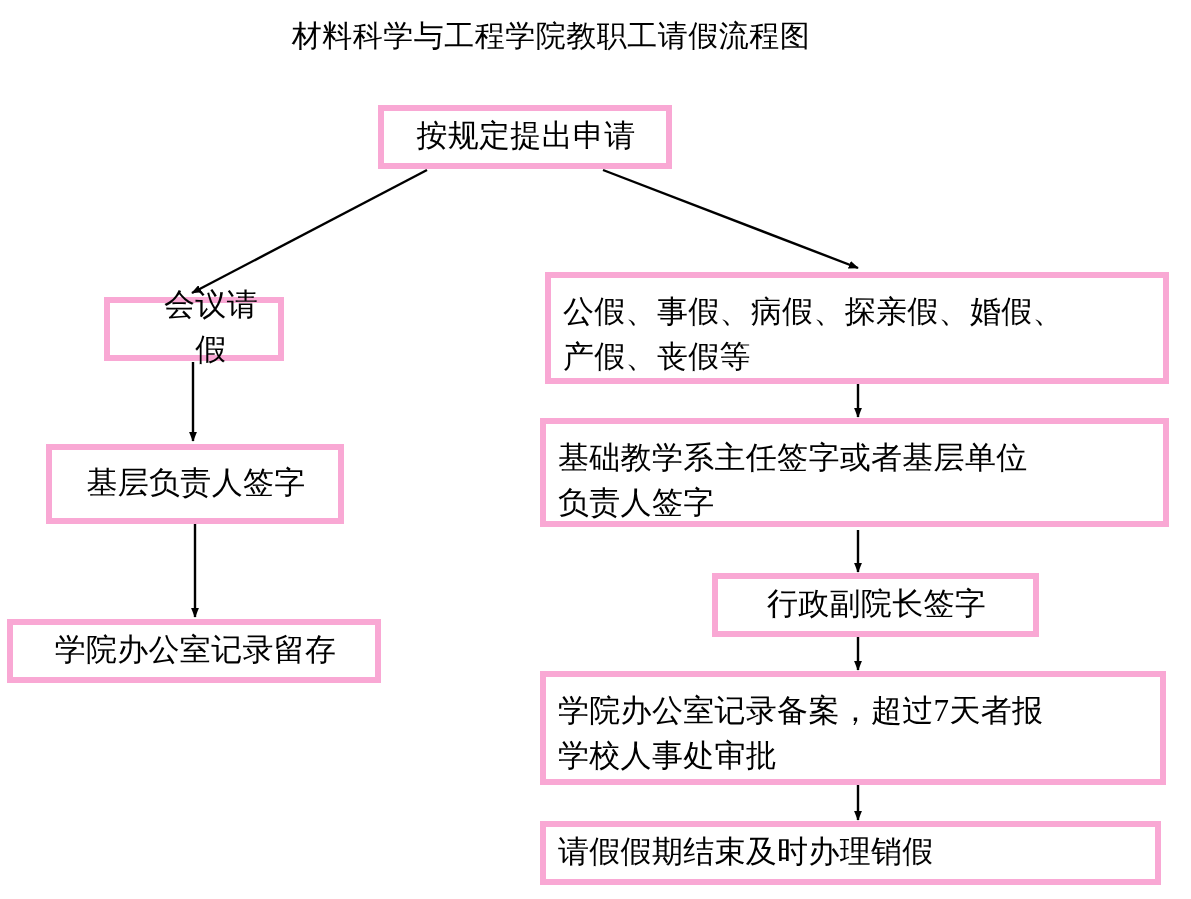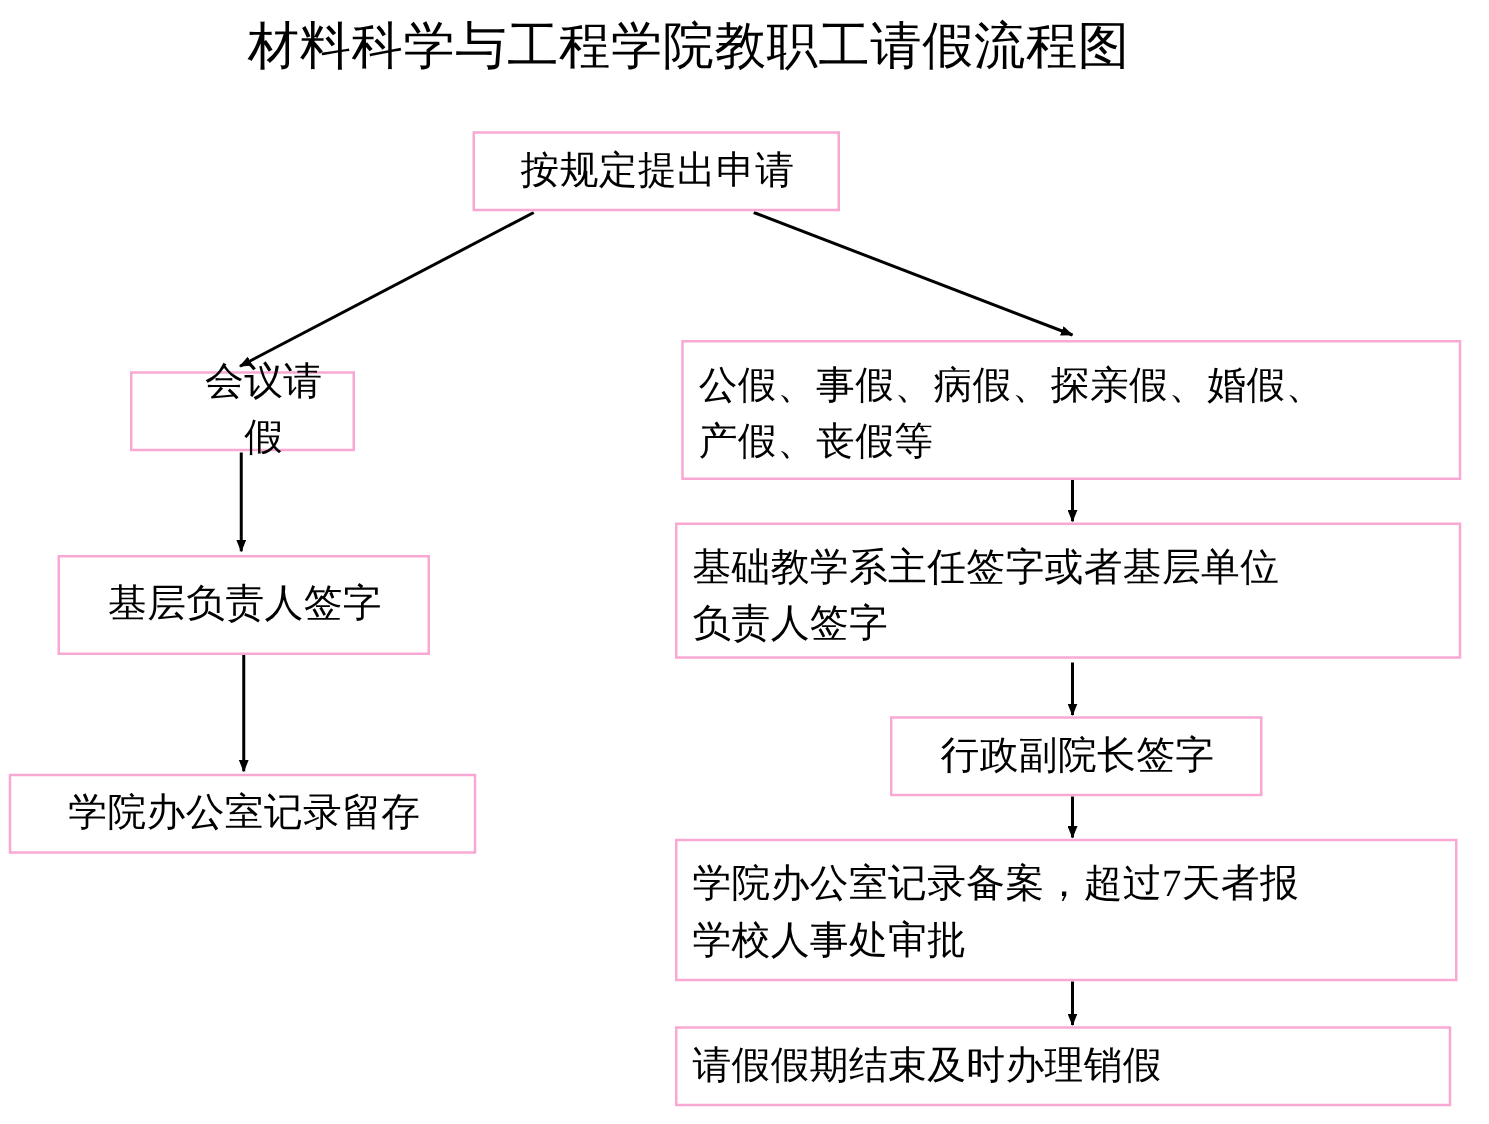--- a/index.html
+++ b/index.html
@@ -26,7 +26,7 @@
     top: 16px;
     width: 1102px;
     text-align: center;
-    font-size: 41px;
+    font-size: 30px;
     line-height: 40px;
     letter-spacing: 0.5px;
     white-space: nowrap;

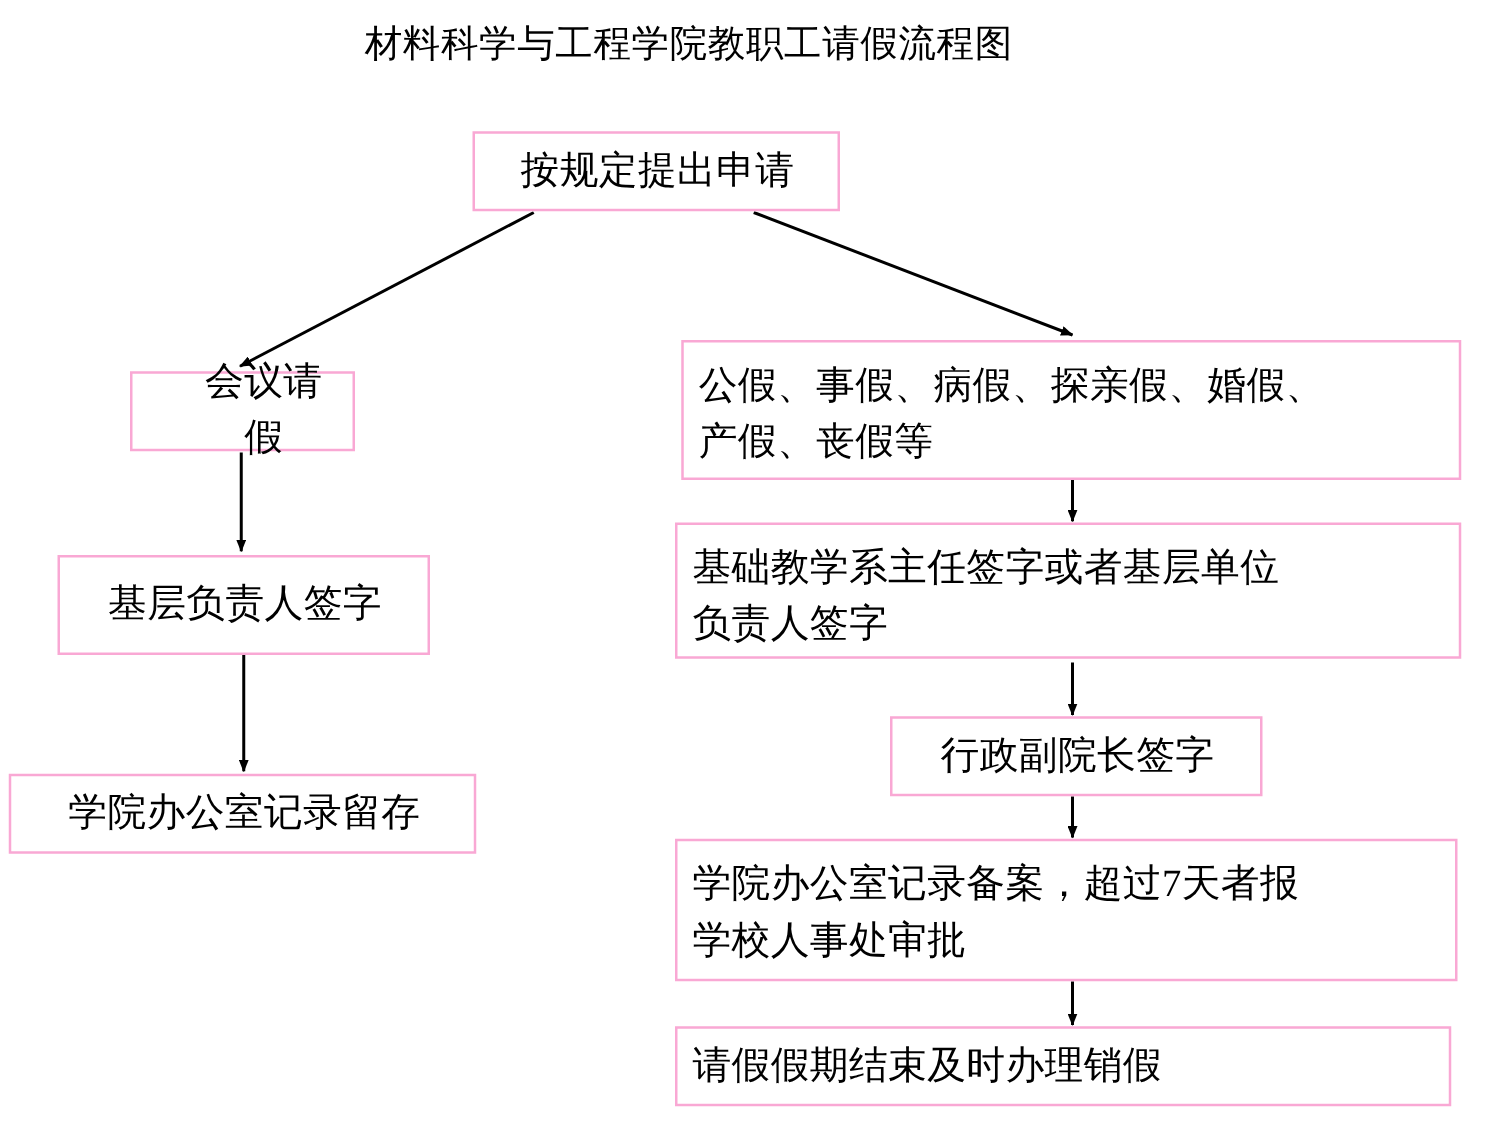--- a/index.html
+++ b/index.html
@@ -35,7 +35,7 @@
   .node {
     position: absolute;
     box-sizing: border-box;
-    border: 2px solid #f9a8d4;
+    border: 6px solid #f9a8d4;
     background: #ffffff;
     display: flex;
     align-items: center;

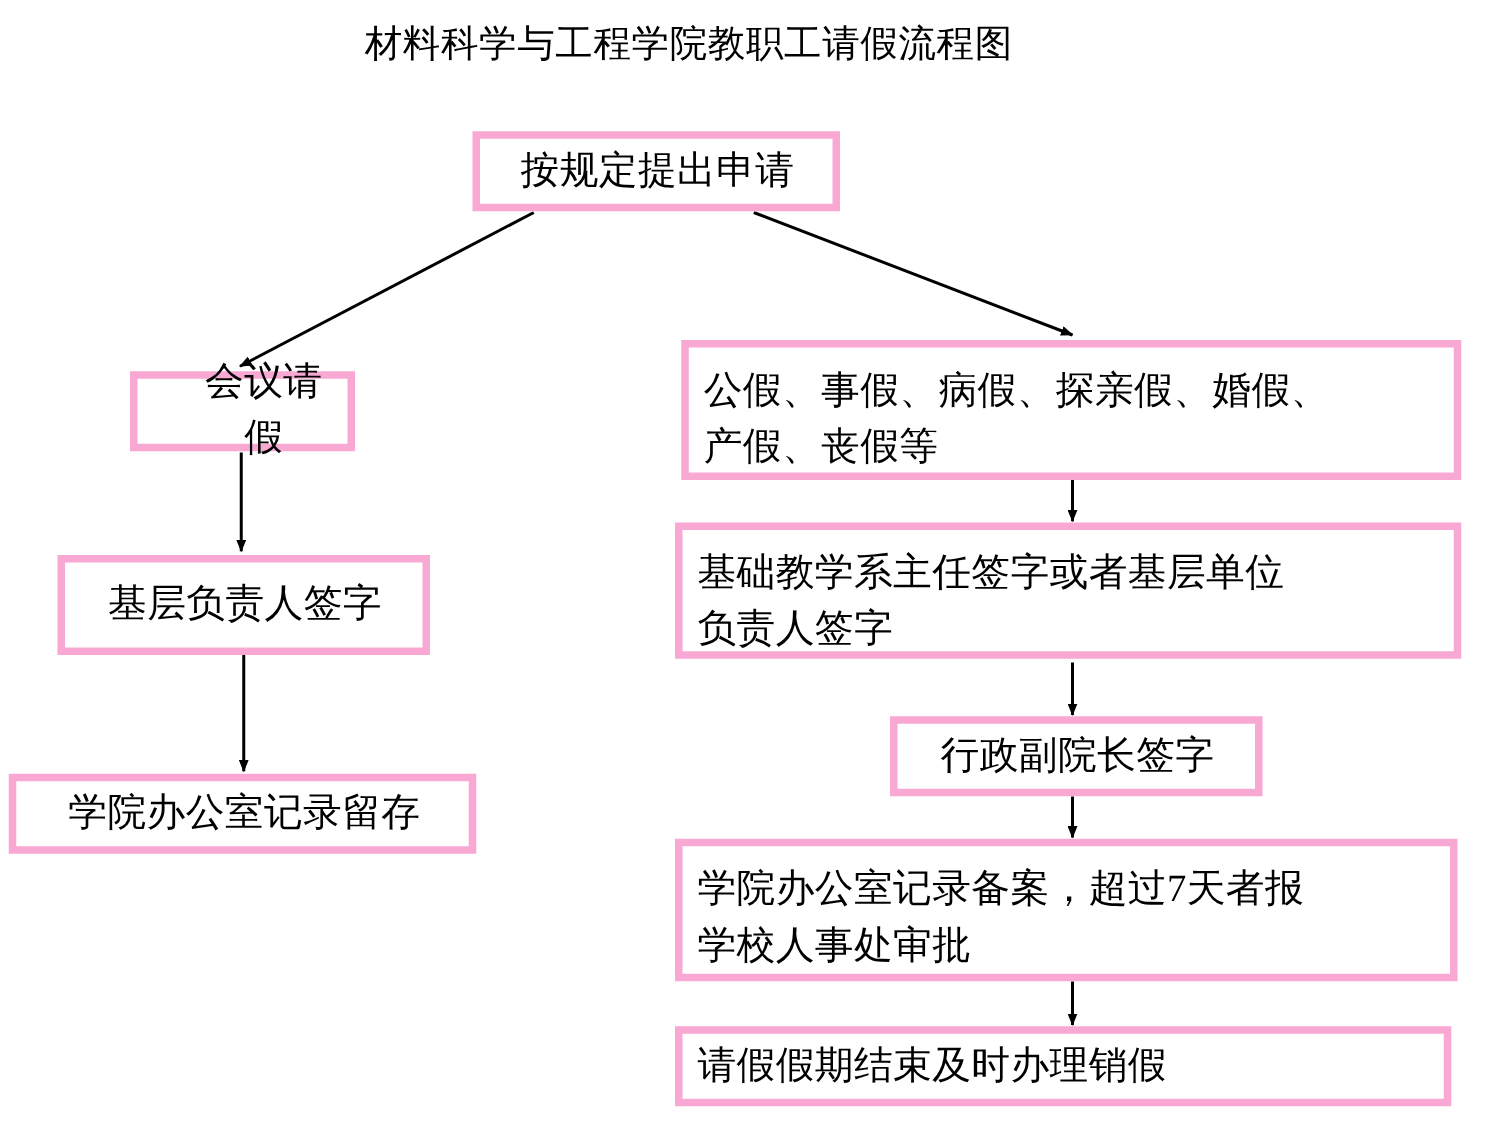--- a/index.html
+++ b/index.html
@@ -121,7 +121,7 @@
 负责人签字</span>
   </div>
 
-  <div class="node centered" style="left:712px; top:573px; width:298px; height:64px;">
+  <div class="node centered" style="left:712px; top:573px; width:327px; height:64px;">
     <span class="node-text">行政副院长签字</span>
   </div>
 

